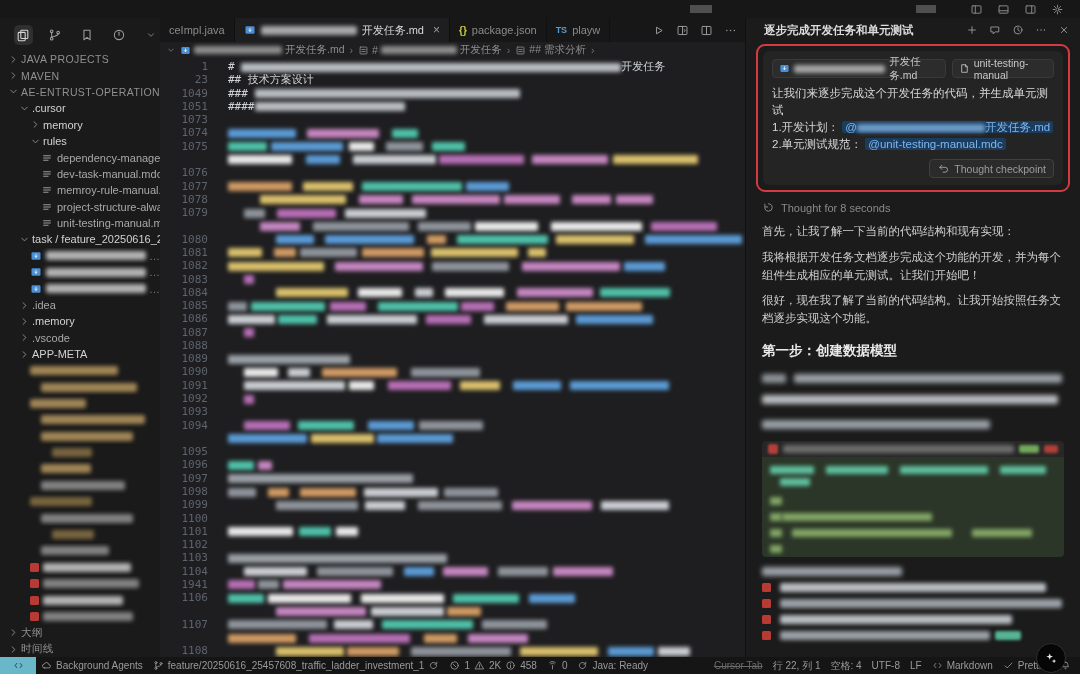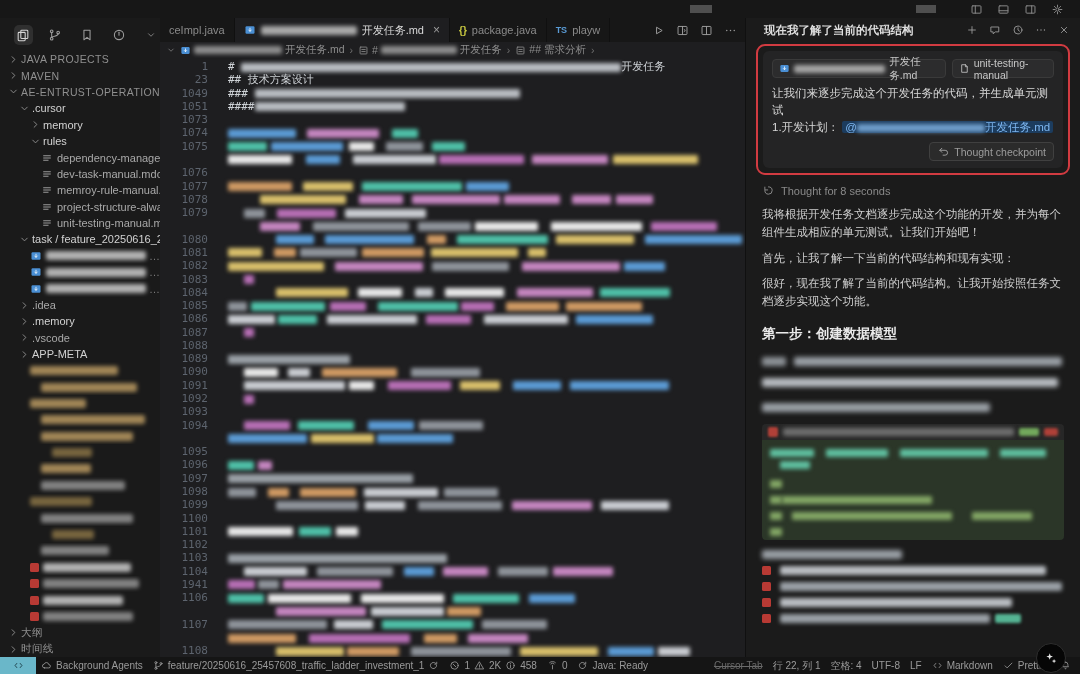--- a/index.html
+++ b/index.html
@@ -421,7 +421,7 @@
       </div>
       <div class="tab">
         <span class="braces">{}</span>
-        <span>package.java</span>
+        <span>package.json</span>
       </div>
       <div class="tab">
         <span class="ts">TS</span>

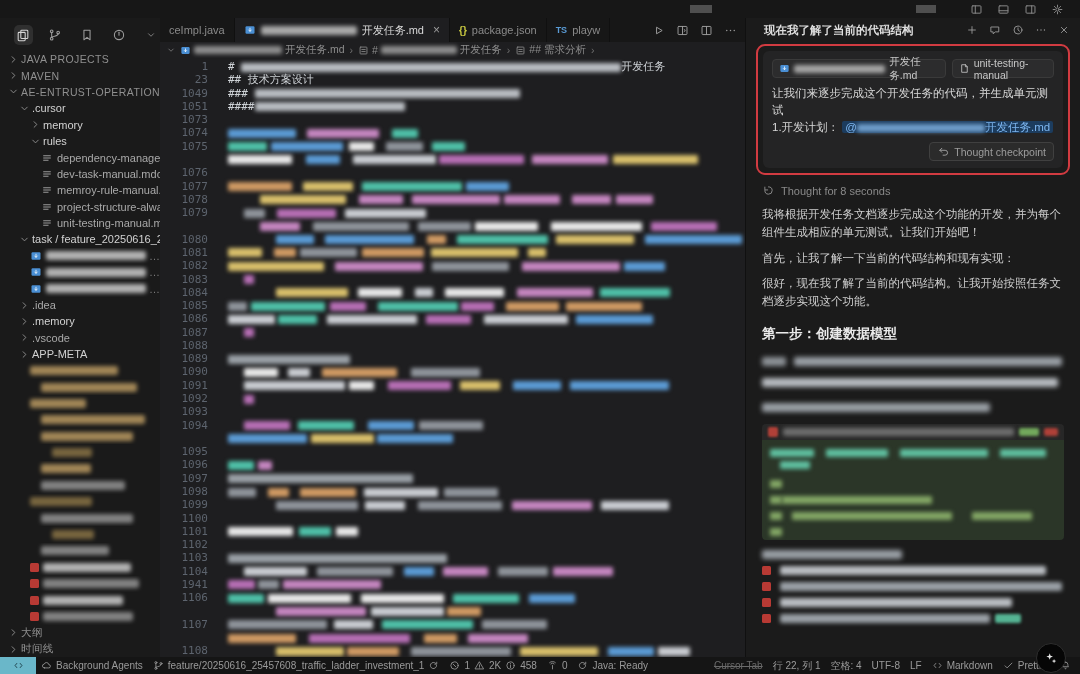--- a/index.html
+++ b/index.html
@@ -675,7 +675,7 @@
 
 <div id="chat" class="abs">
   <div id="chat-header">
-    <span id="chat-title">现在我了解了当前的代码结构</span>
+    <span id="chat-title">逐步完成开发任务和单元测试</span>
     <span id="chat-hicons">
         <span class="ic" style="width: 12px; height: 12px;">
           <svg viewBox="0 0 16 16">

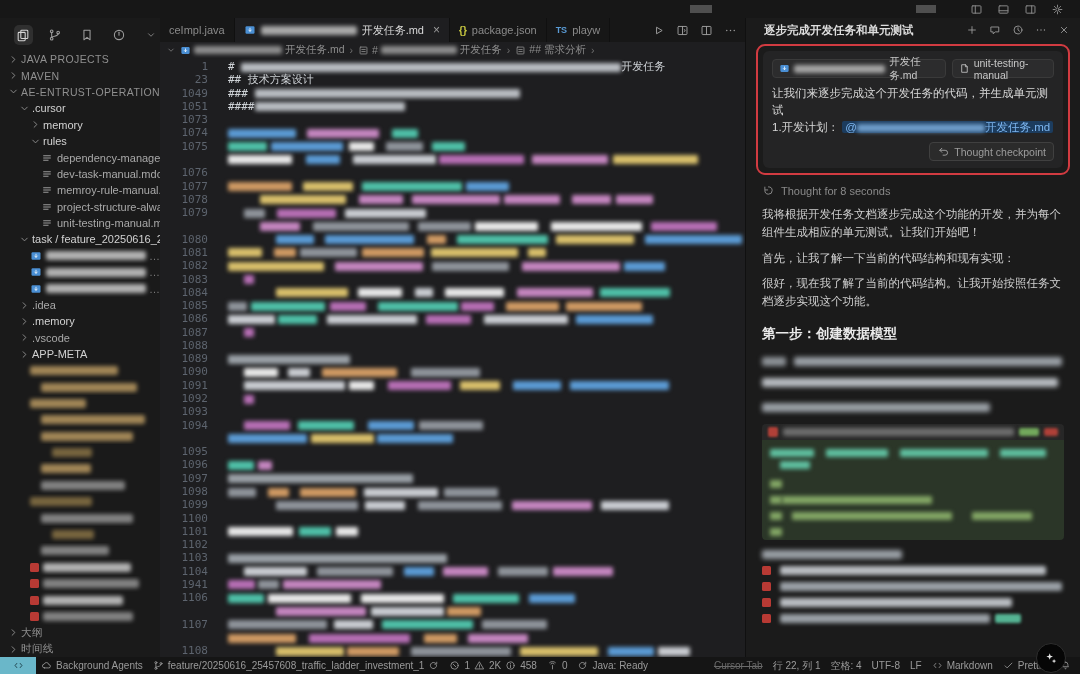--- a/index.html
+++ b/index.html
@@ -735,6 +735,10 @@
         <div class="umline">
           <span>1.开发计划：</span>
           <span class="mention"><span>@</span><span class="blur" style="width:128px;height:8px;background:#6f9ecb"></span><span>开发任务.md</span></span>
+        </div>
+        <div class="umline">
+          <span>2.单元测试规范：</span>
+          <span class="mention">@unit-testing-manual.mdc</span>
         </div>
         <div id="restore-row">
           <span id="restore-btn">

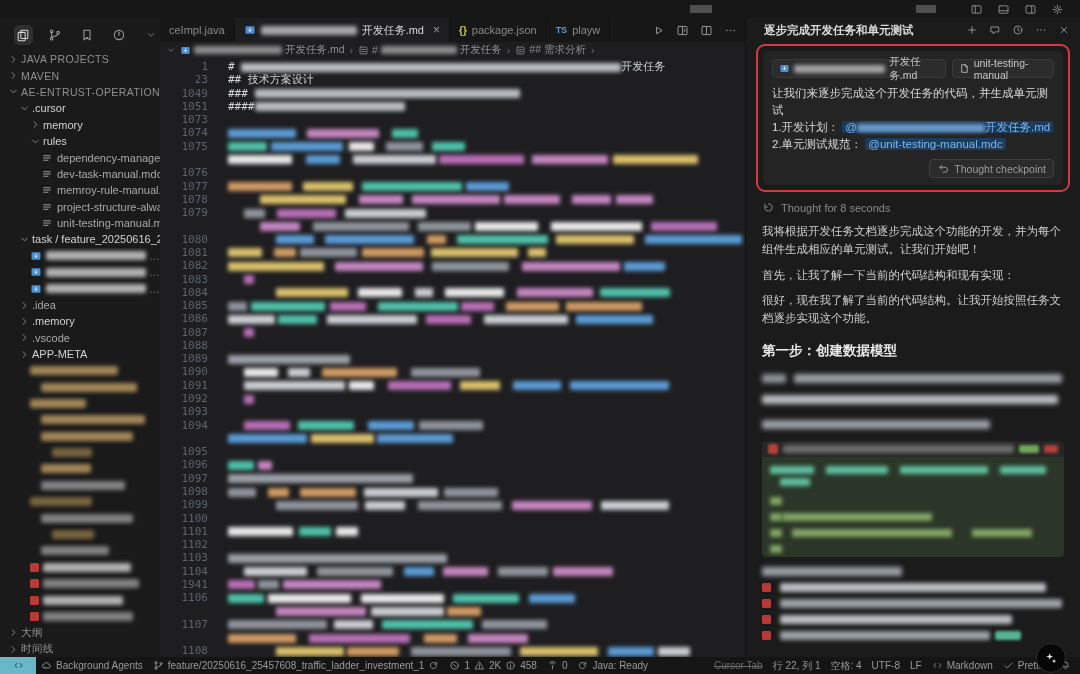--- a/index.html
+++ b/index.html
@@ -764,8 +764,8 @@
       <span>Thought for 8 seconds</span>
     </div>
 
+    <div class="para">首先，让我了解一下当前的代码结构和现有实现：</div>
     <div class="para">我将根据开发任务文档逐步完成这个功能的开发，并为每个组件生成相应的单元测试。让我们开始吧！</div>
-    <div class="para">首先，让我了解一下当前的代码结构和现有实现：</div>
 
 
     <div class="para">很好，现在我了解了当前的代码结构。让我开始按照任务文档逐步实现这个功能。</div>

